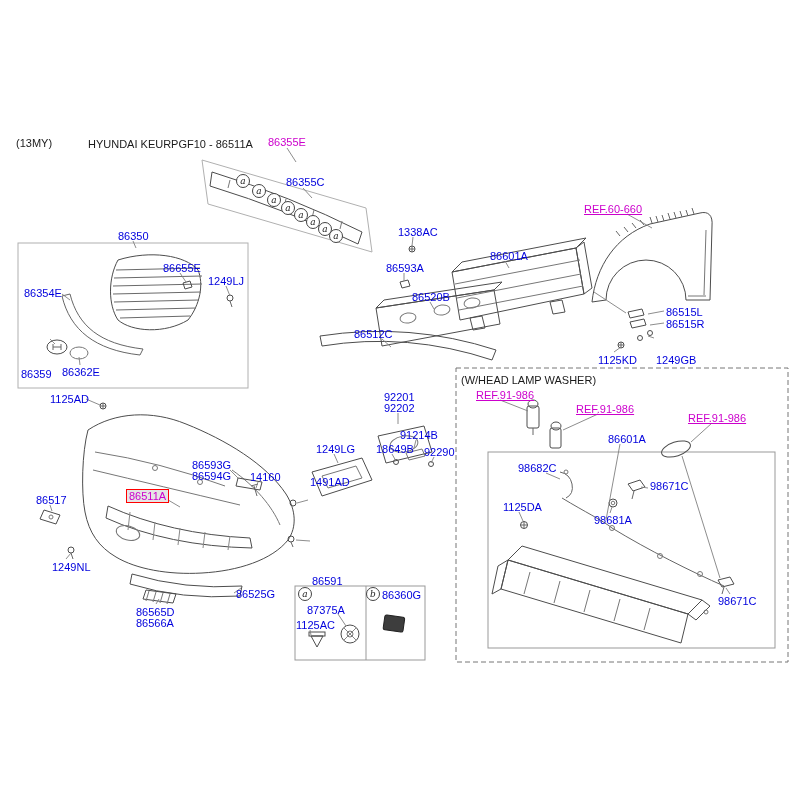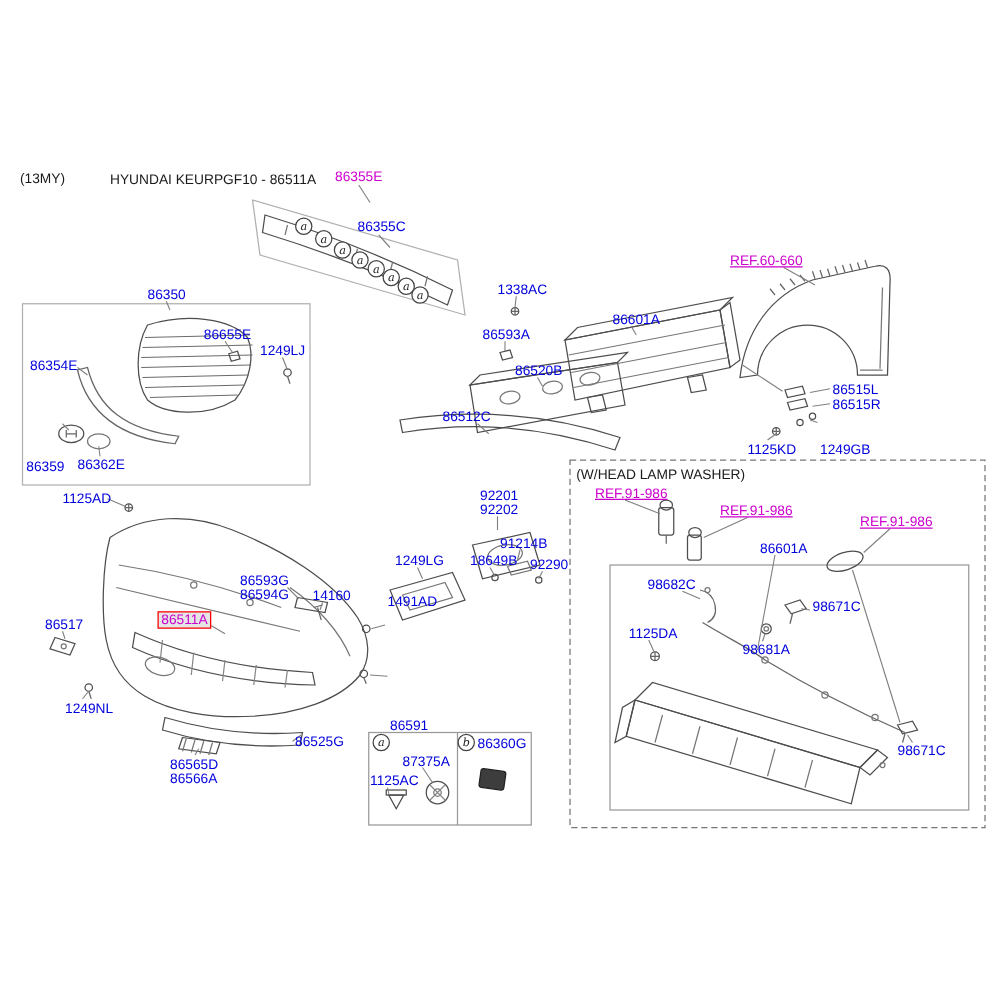--- a/index.html
+++ b/index.html
@@ -295,7 +295,7 @@
       <div class="label part" style="left: 503px; top: 501px;">1125DA</div>
       <div class="label part" style="left: 594px; top: 514px;">98681A</div>
       <div class="label part" style="left: 718px; top: 595px;">98671C</div>
-      <div class="label part" style="left: 322px; top: 604px;">87375A</div>
+      <div class="label part" style="left: 307px; top: 604px;">87375A</div>
       <div class="label part" style="left: 296px; top: 619px;">1125AC</div>
       <div class="label part" style="left: 382px; top: 589px;">86360G</div>
     </div>

